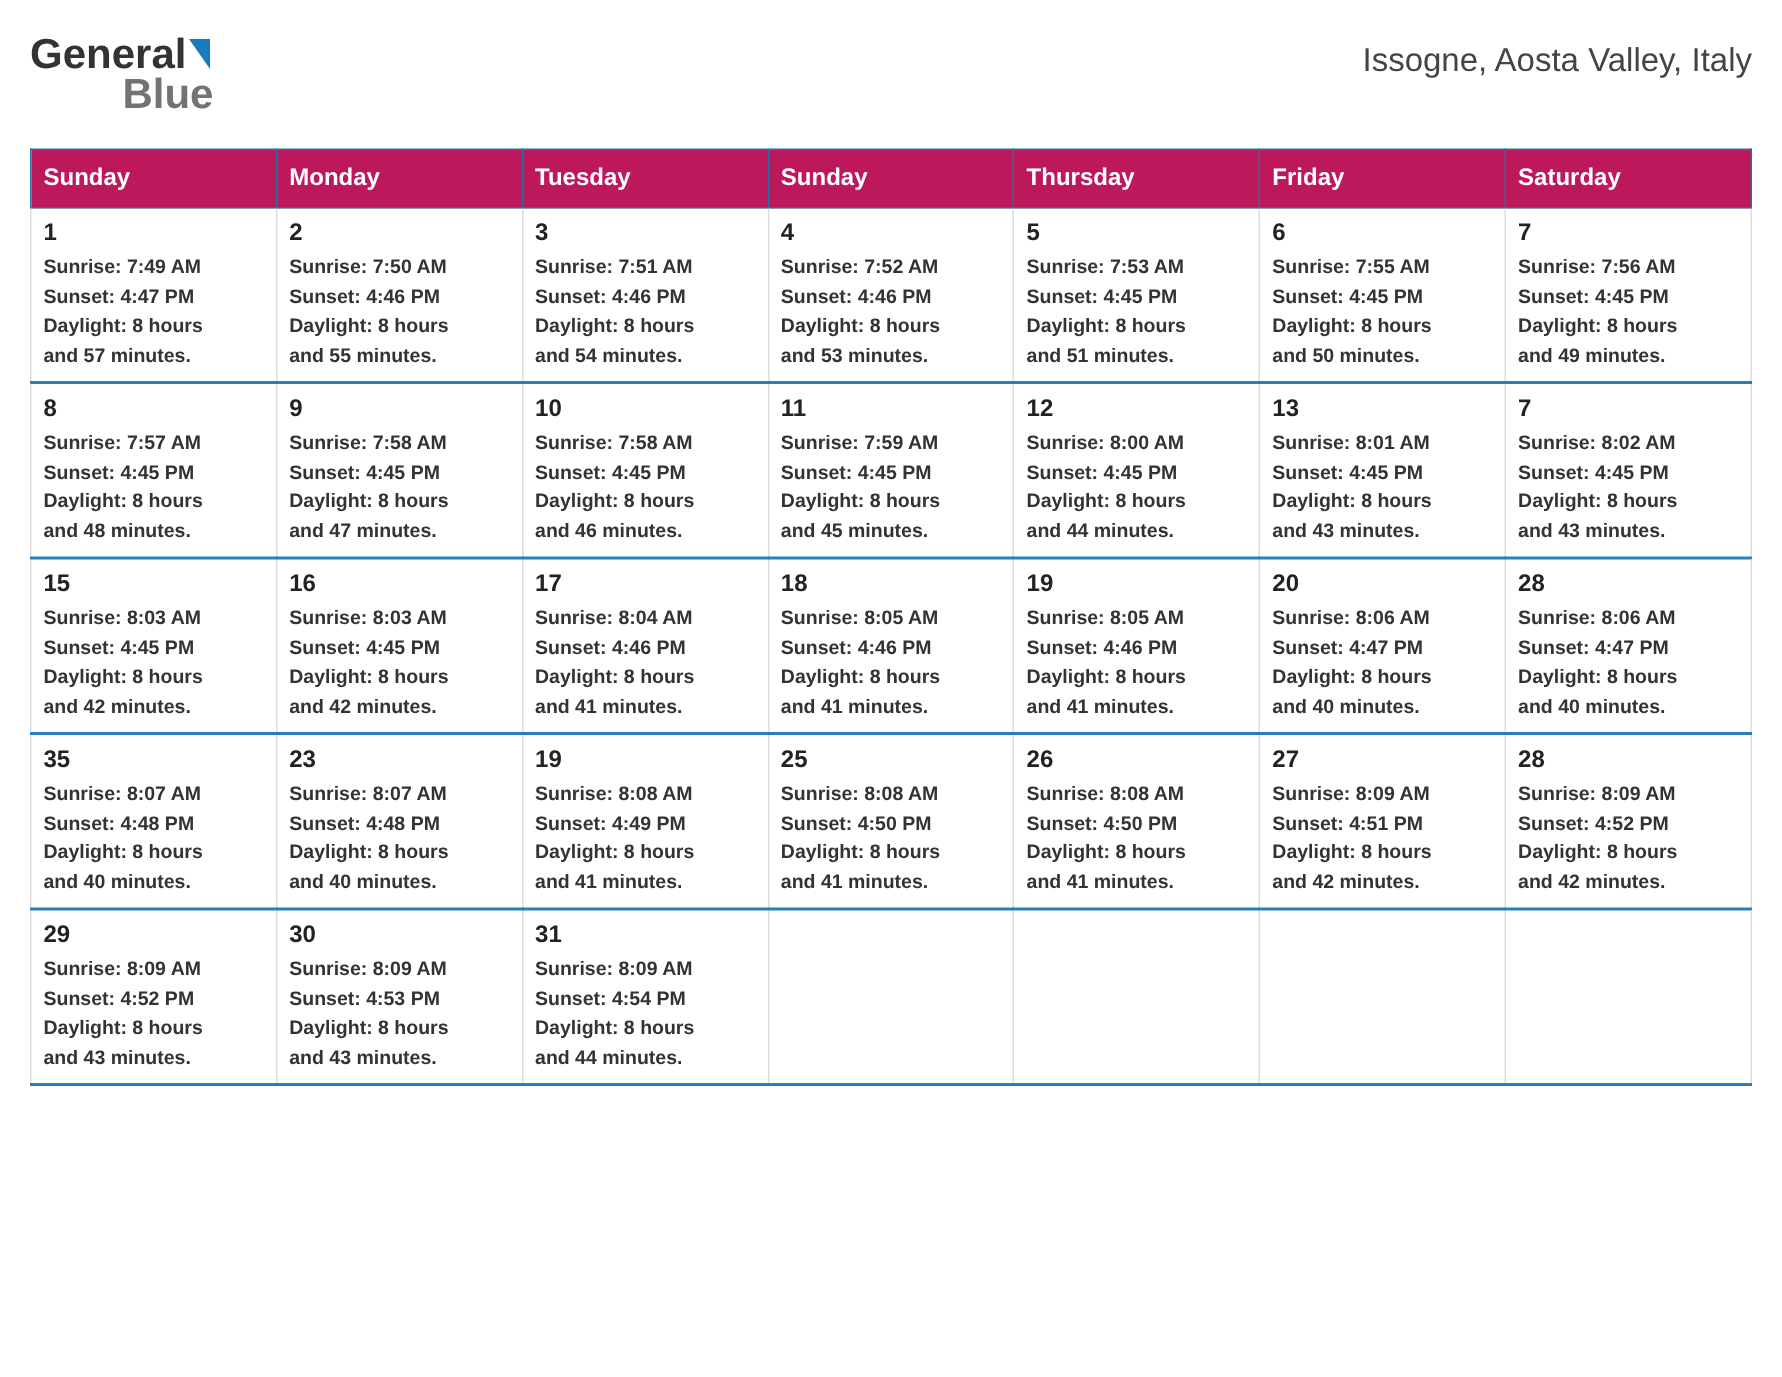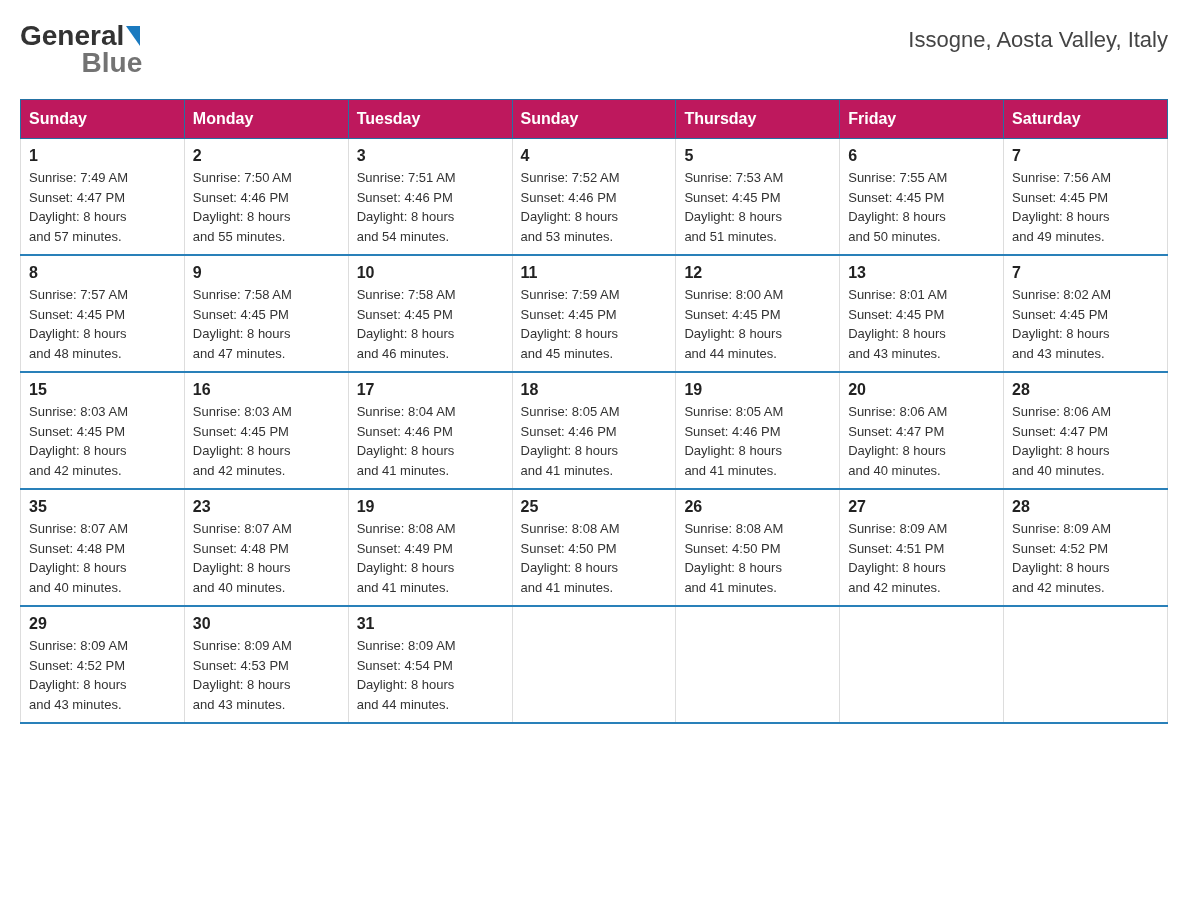--- a/index.html
+++ b/index.html
@@ -96,6 +96,7 @@
       font-size: 13px;
       color: #333;
       line-height: 1.5;
+      font-weight: bold;
     }
     .empty-cell {
       background: #fff;

